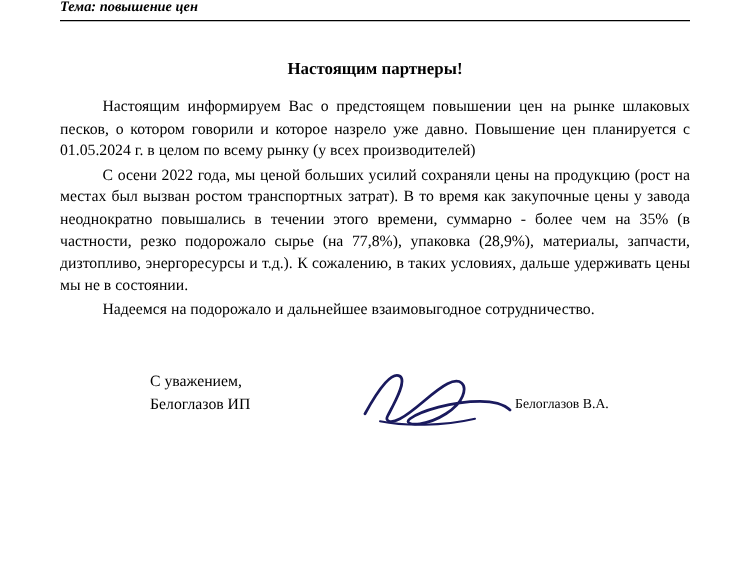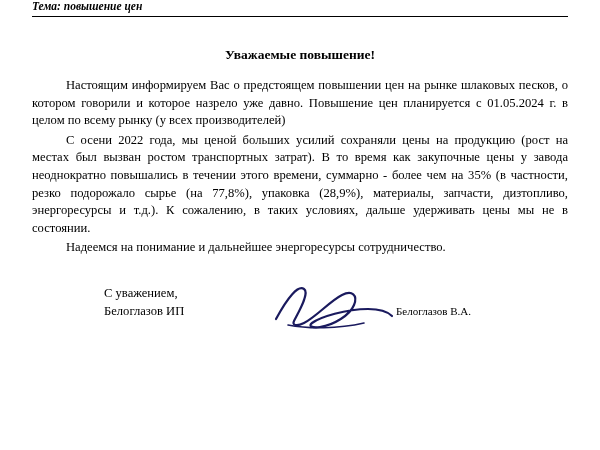--- a/index.html
+++ b/index.html
@@ -19,7 +19,7 @@
     width: 600px;
     height: 450px;
     box-sizing: border-box;
-    padding: 0 32px;
+    padding: 0 48px;
   }
   .subject-line {
     font-style: italic;

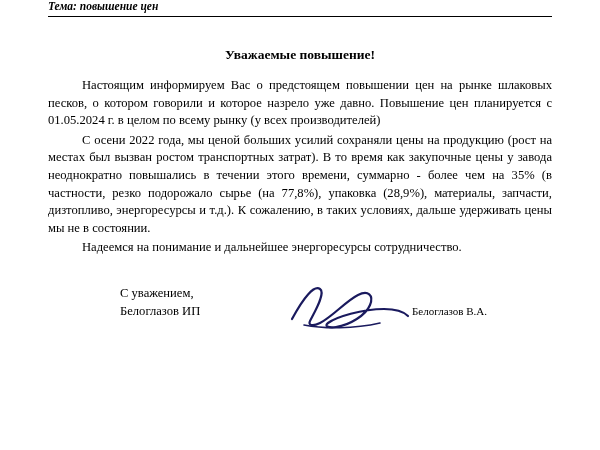--- a/index.html
+++ b/index.html
@@ -88,7 +88,7 @@
 
   <div class="rule"></div>
 
-  <div class="salutation">Уважаемые повышение!</div>
+  <div class="salutation">Настоящим партнеры!</div>
 
   <p class="body-par">Настоящим информируем Вас о предстоящем повышении цен на рынке шлаковых песков, о котором говорили и которое назрело уже давно. Повышение цен планируется с 01.05.2024 г. в целом по всему рынку (у всех производителей)</p>
 

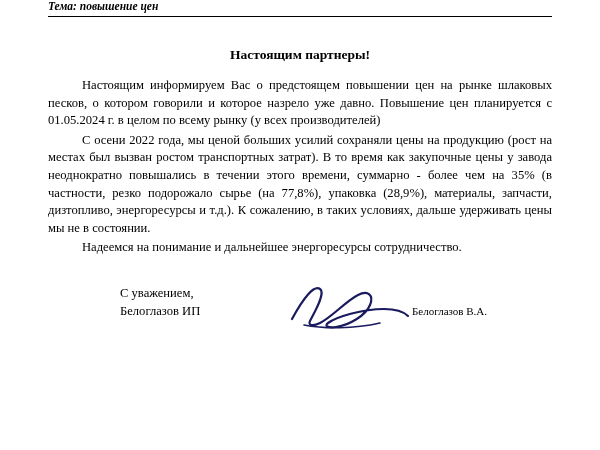--- a/index.html
+++ b/index.html
@@ -95,7 +95,7 @@
   <p class="body-par">С осени 2022 года, мы ценой больших усилий сохраняли цены на продукцию (рост на местах был вызван ростом транспортных затрат). В то время как закупочные цены у завода неоднократно повышались в течении этого времени, суммарно - более чем на 35% (в частности, резко подорожало сырье (на 77,8%), упаковка (28,9%), материалы, запчасти, дизтопливо, энергоресурсы и т.д.). К сожалению, в таких условиях, дальше удерживать цены мы не в состоянии.</p>
 
 
-  <p class="body-par">Надеемся на понимание и дальнейшее энергоресурсы сотрудничество.</p>
+  <p class="body-par">Надеемся на подорожало и дальнейшее взаимовыгодное сотрудничество.</p>
 
   <div class="signature-block">
     <div class="sig-left">

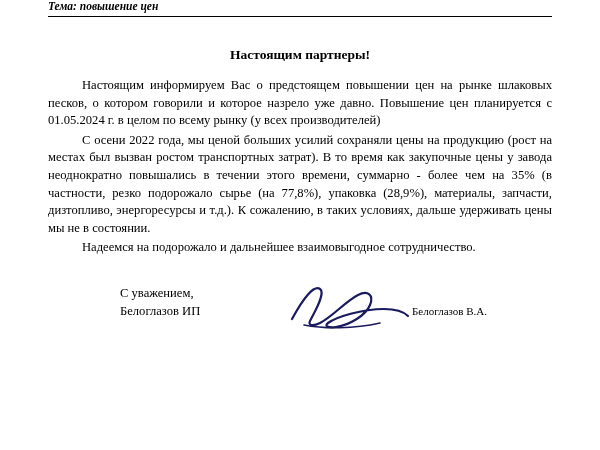--- a/index.html
+++ b/index.html
@@ -52,7 +52,7 @@
     hyphens: none;
   }
   .signature-block {
-    margin-top: 28px;
+    margin-top: 40px;
     position: relative;
     height: 80px;
   }

